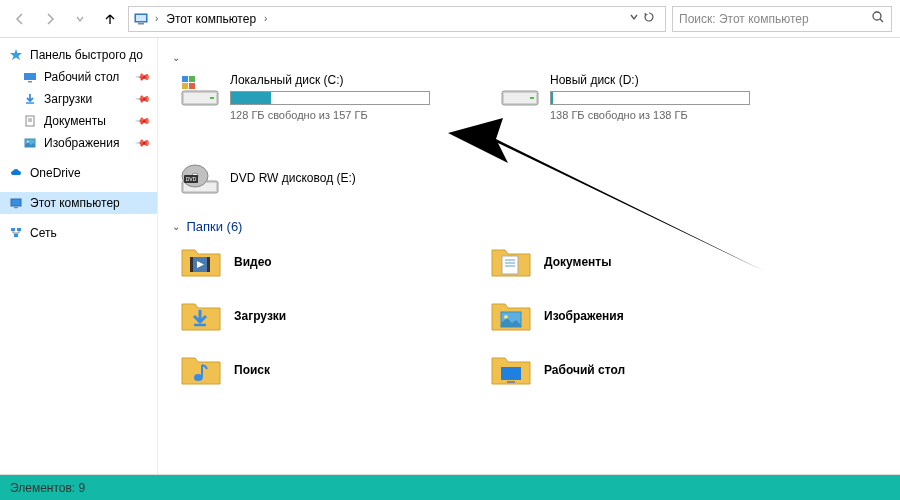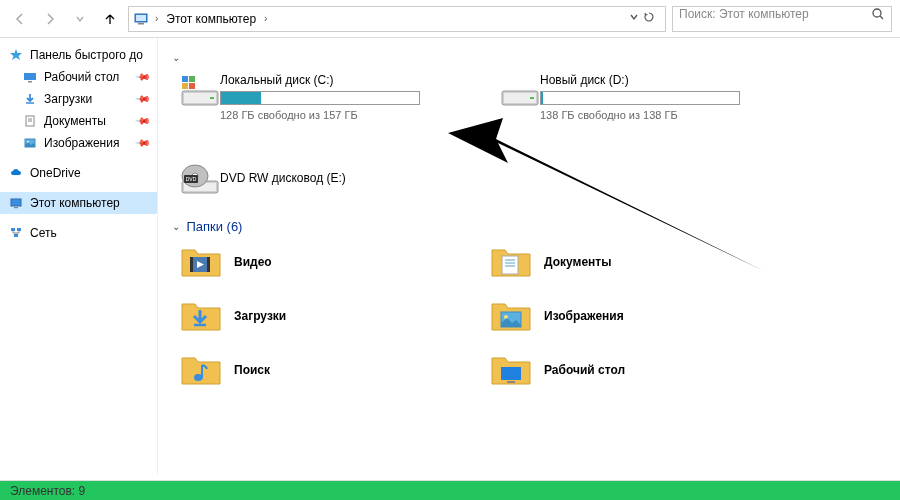--- a/index.html
+++ b/index.html
@@ -12,7 +12,7 @@
     .addr-crumb { color: #000; padding: 0 2px; }
     .addr-sep { color: #555; font-size: 10px; padding: 0 2px; }
     .addr-refresh { display: flex; gap: 4px; padding: 0 6px; color: #555; }
-    .search-bar { width: 220px; display: flex; align-items: flex-start; border: 1px solid #ccc; height: 26px; padding: 0 6px; color: #888; justify-content: space-between; }
+    .search-bar { width: 220px; display: flex; align-items: center; border: 1px solid #ccc; height: 26px; padding: 0 6px; color: #888; justify-content: space-between; }
     .search-bar span:last-child { color: #555; }
     .content { display: flex; height: calc(100% - 38px - 26px); }
     .sidebar { width: 158px; border-right: 1px solid #eee; padding-top: 6px; overflow: hidden; }

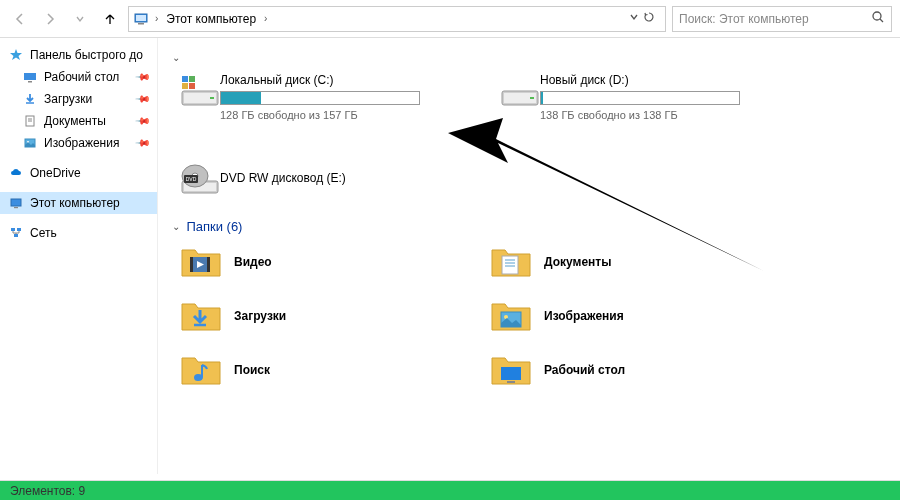--- a/index.html
+++ b/index.html
@@ -26,7 +26,7 @@
     .group-header { display: flex; align-items: center; gap: 6px; color: #003399; font-size: 13px; margin: 4px 0 10px; }
     .group-header .chev { font-size: 10px; color: #555; }
     .drives { display: flex; flex-wrap: wrap; gap: 40px 60px; margin-left: 8px; margin-bottom: 22px; }
-    .drive { display: flex; width: 260px; }
+    .drive { display: flex; gap: 10px; width: 260px; }
     .drive-icon { width: 40px; height: 36px; }
     .drive-info { flex: 1; }
     .drive-name { font-size: 12px; color: #000; margin-bottom: 4px; }

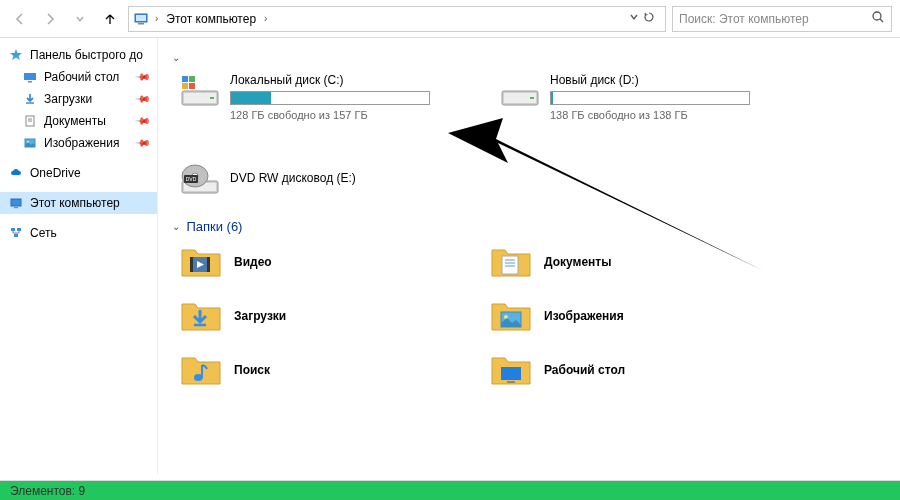--- a/index.html
+++ b/index.html
@@ -37,7 +37,7 @@
     .folder { display: flex; gap: 12px; align-items: center; width: 220px; }
     .folder-icon { width: 42px; height: 36px; position: relative; }
     .folder-name { font-size: 12px; font-weight: bold; }
-    .statusbar { position: absolute; bottom: 0; left: 0; right: 0; height: 20px; border-top: 1px solid #ddd; display: flex; align-items: center; padding: 0 10px; font-size: 12px; color: #333; background: #22c55e; }
+    .statusbar { position: absolute; bottom: 0; left: 0; right: 0; height: 26px; border-top: 1px solid #ddd; display: flex; align-items: center; padding: 0 10px; font-size: 12px; color: #333; background: #14b8a6; }
     .arrow-overlay { position: absolute; left: 280px; top: 65px; pointer-events: none; }
   </style>
 </head>

